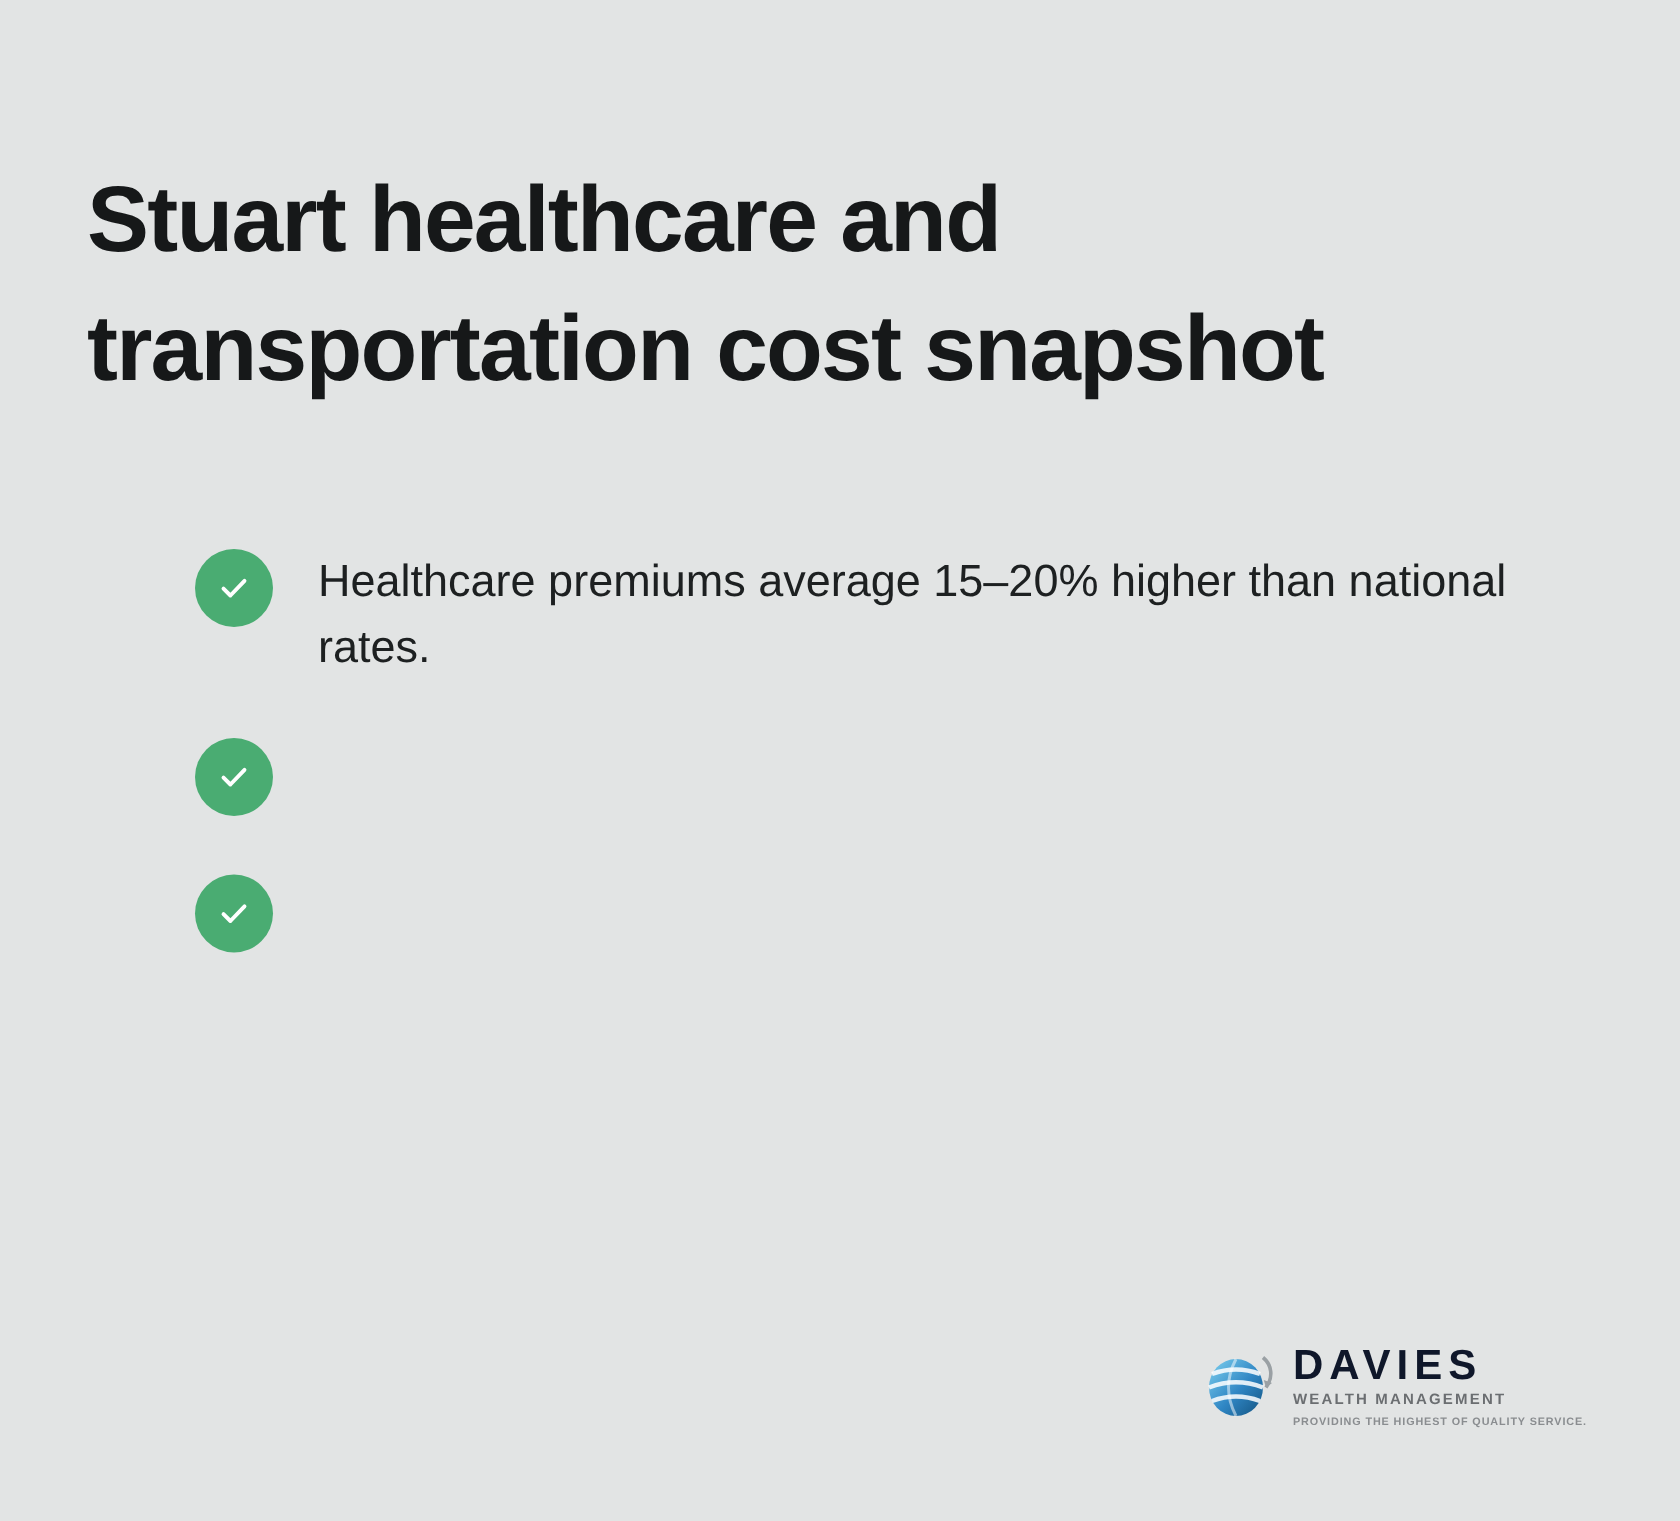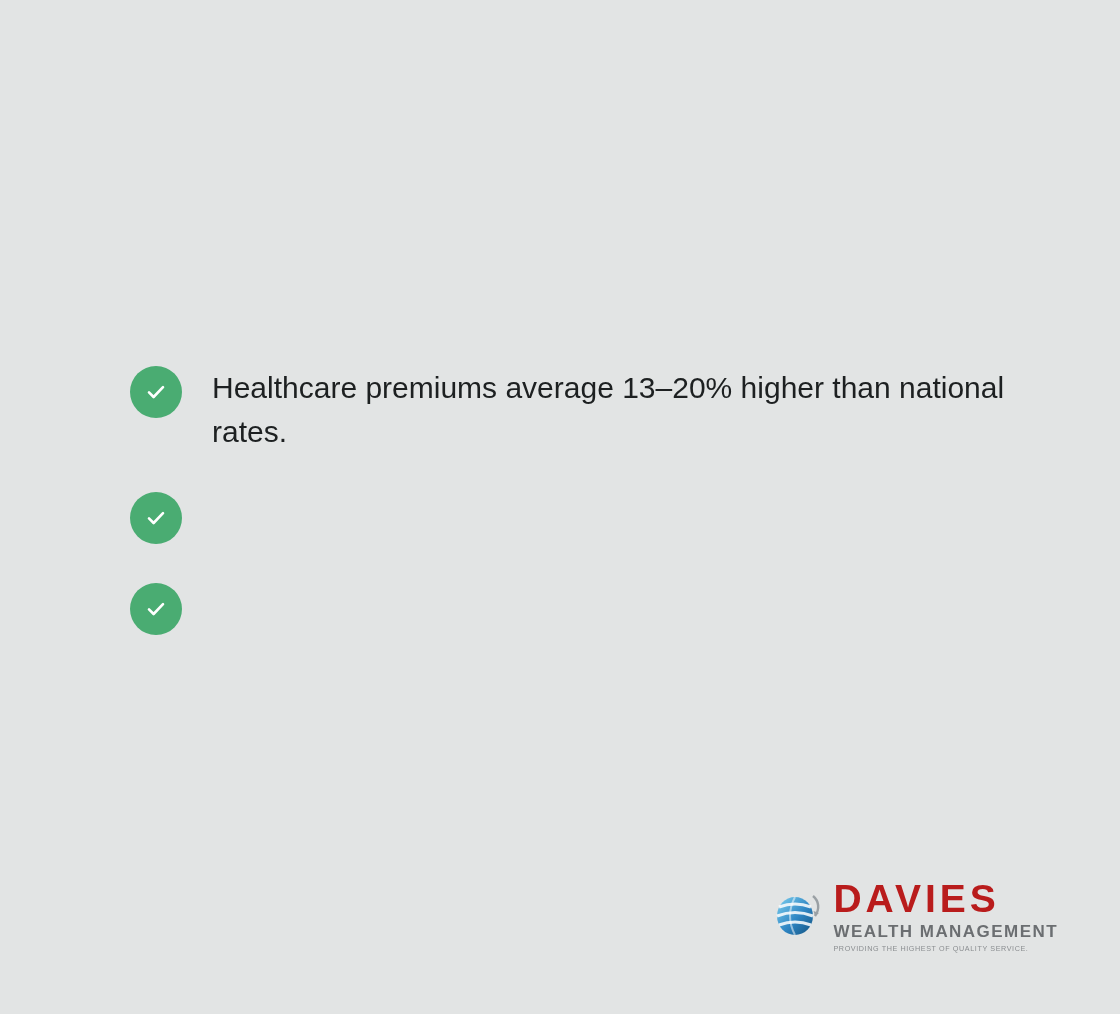--- a/index.html
+++ b/index.html
@@ -112,6 +112,8 @@
 
 <div class="slide">
 
+  <div class="title">Stuart healthcare and
+transportation cost snapshot</div>
 
   <div class="bullet-list">
 

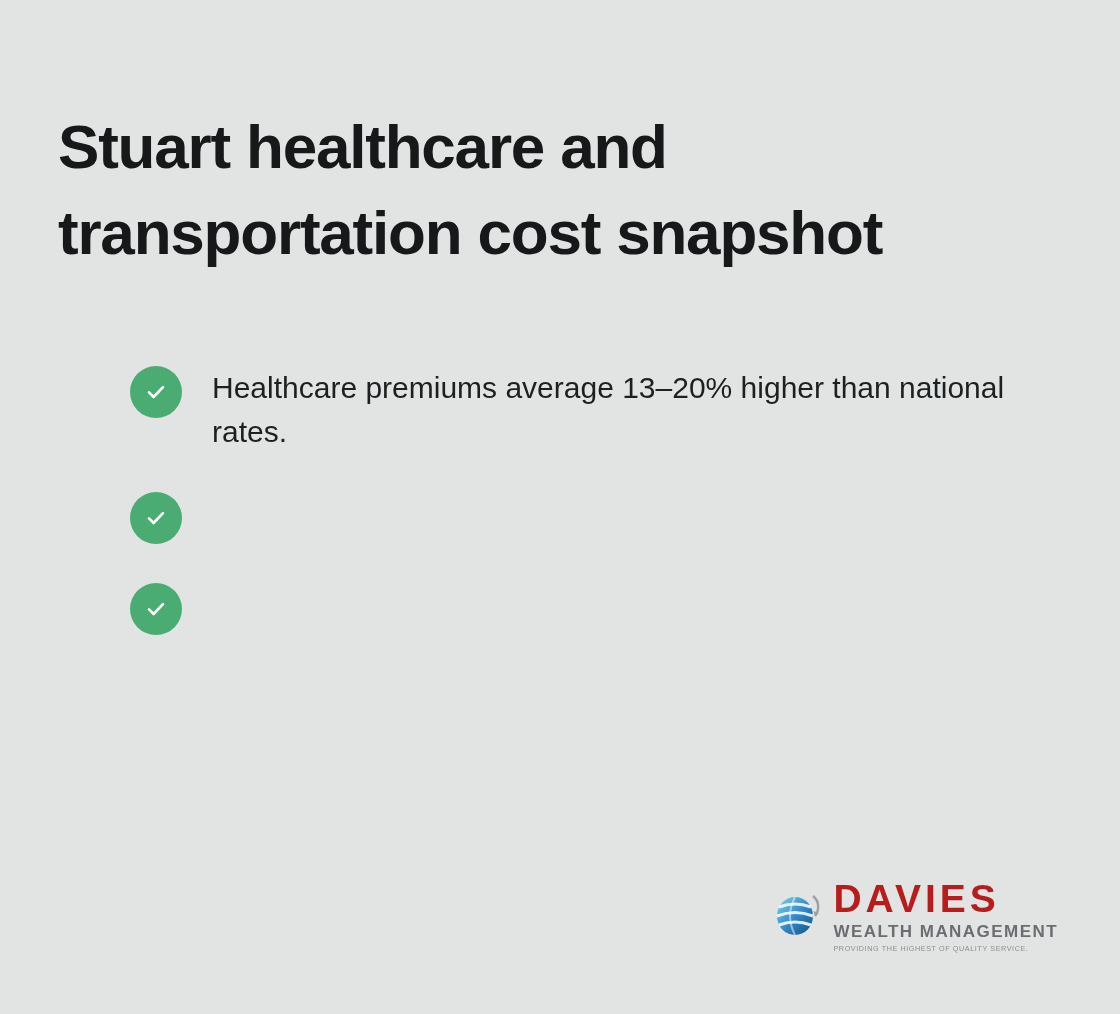--- a/index.html
+++ b/index.html
@@ -123,7 +123,7 @@
           <path d="M6 13.4 L10.6 18 L20 8.2" fill="none" stroke="#ffffff" stroke-width="2.6" stroke-linecap="round" stroke-linejoin="round"></path>
         </svg>
       </span>
-      <span class="bullet-text">Healthcare premiums average 13–20% higher than national rates.</span>
+      <span class="bullet-text">Healthcare premiums average 15–20% higher than national rates.</span>
     </div>
 
 

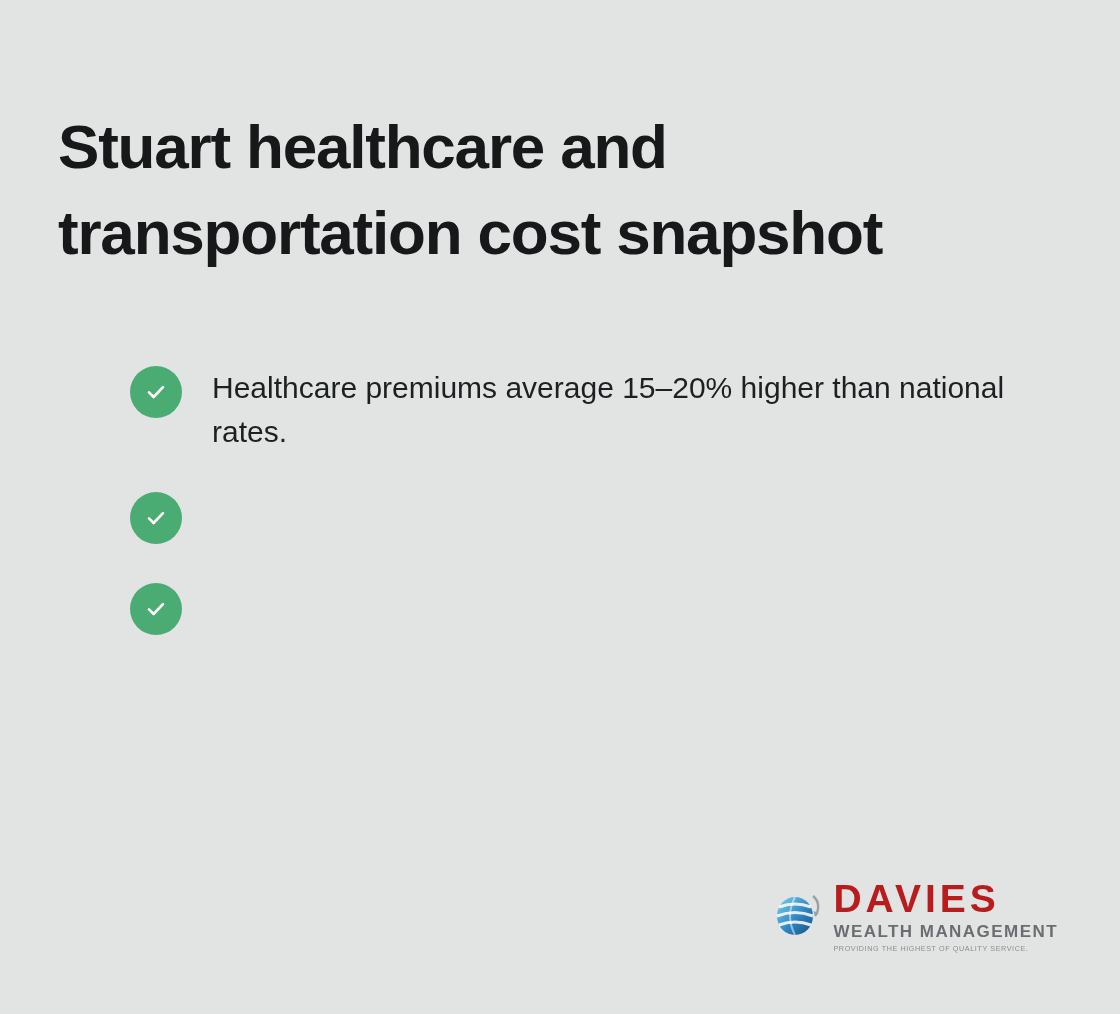--- a/index.html
+++ b/index.html
@@ -84,10 +84,10 @@
     justify-content: center;
   }
   .logo-main {
-    font-size: 39px;
+    font-size: 28px;
     font-weight: 700;
     letter-spacing: 4px;
-    color: #b91c1c;
+    color: #0f172a;
     line-height: 1;
   }
   .logo-sub {

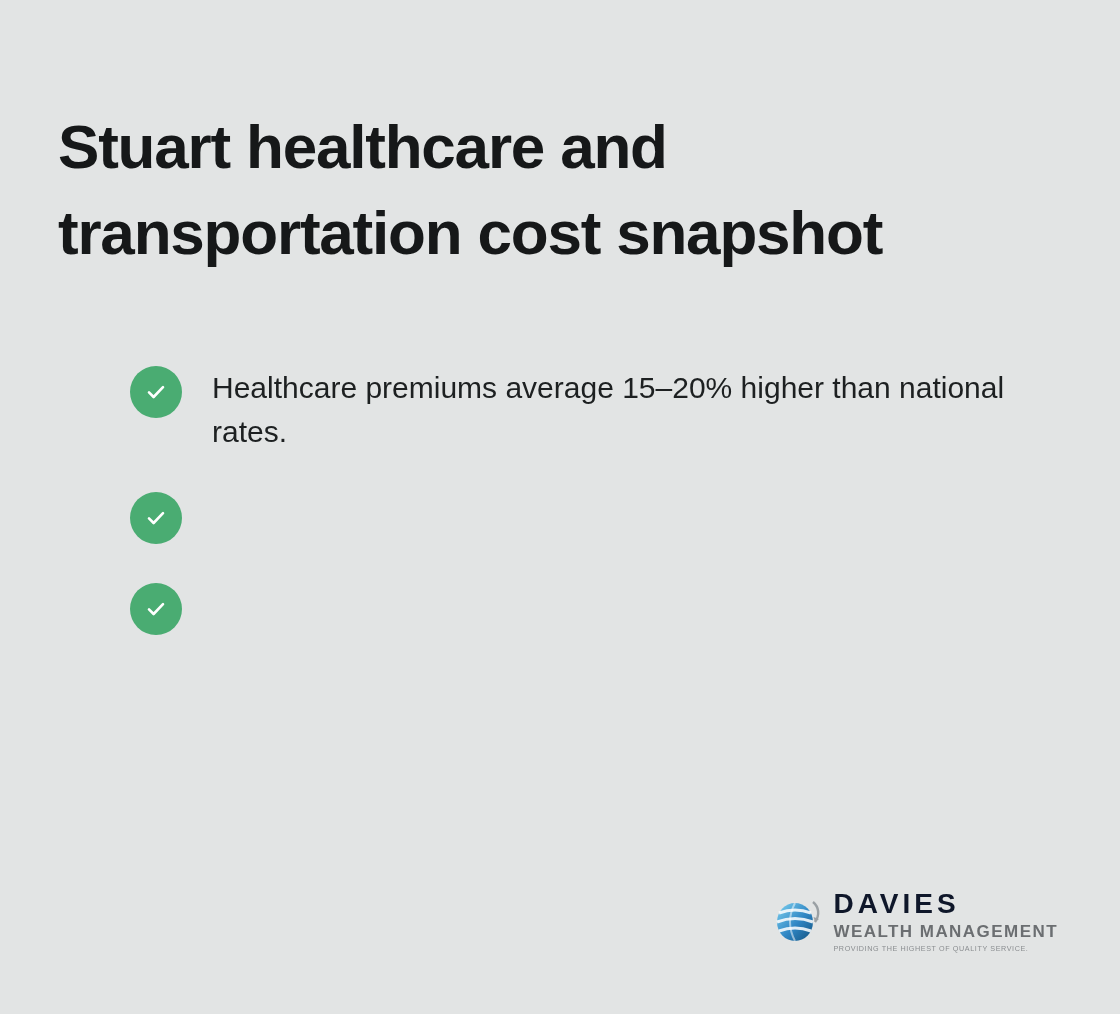--- a/index.html
+++ b/index.html
@@ -91,7 +91,7 @@
     line-height: 1;
   }
   .logo-sub {
-    font-size: 17px;
+    font-size: 10px;
     font-weight: 700;
     letter-spacing: 1.45px;
     color: #6b6e71;

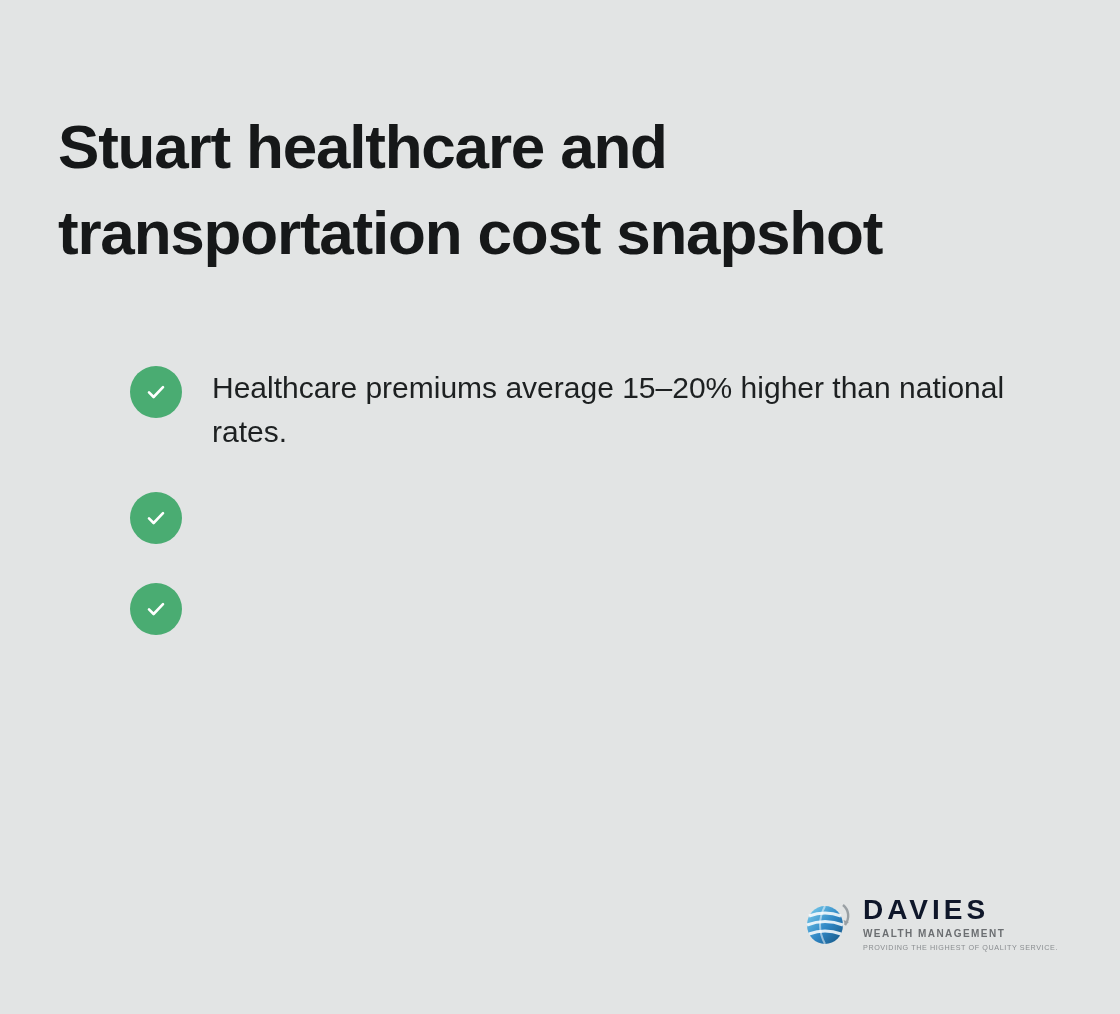--- a/index.html
+++ b/index.html
@@ -100,7 +100,7 @@
   }
   .logo-tag {
     font-size: 7.2px;
-    font-weight: 400;
+    font-weight: 700;
     letter-spacing: 0.6px;
     color: #8a8d90;
     line-height: 1;

